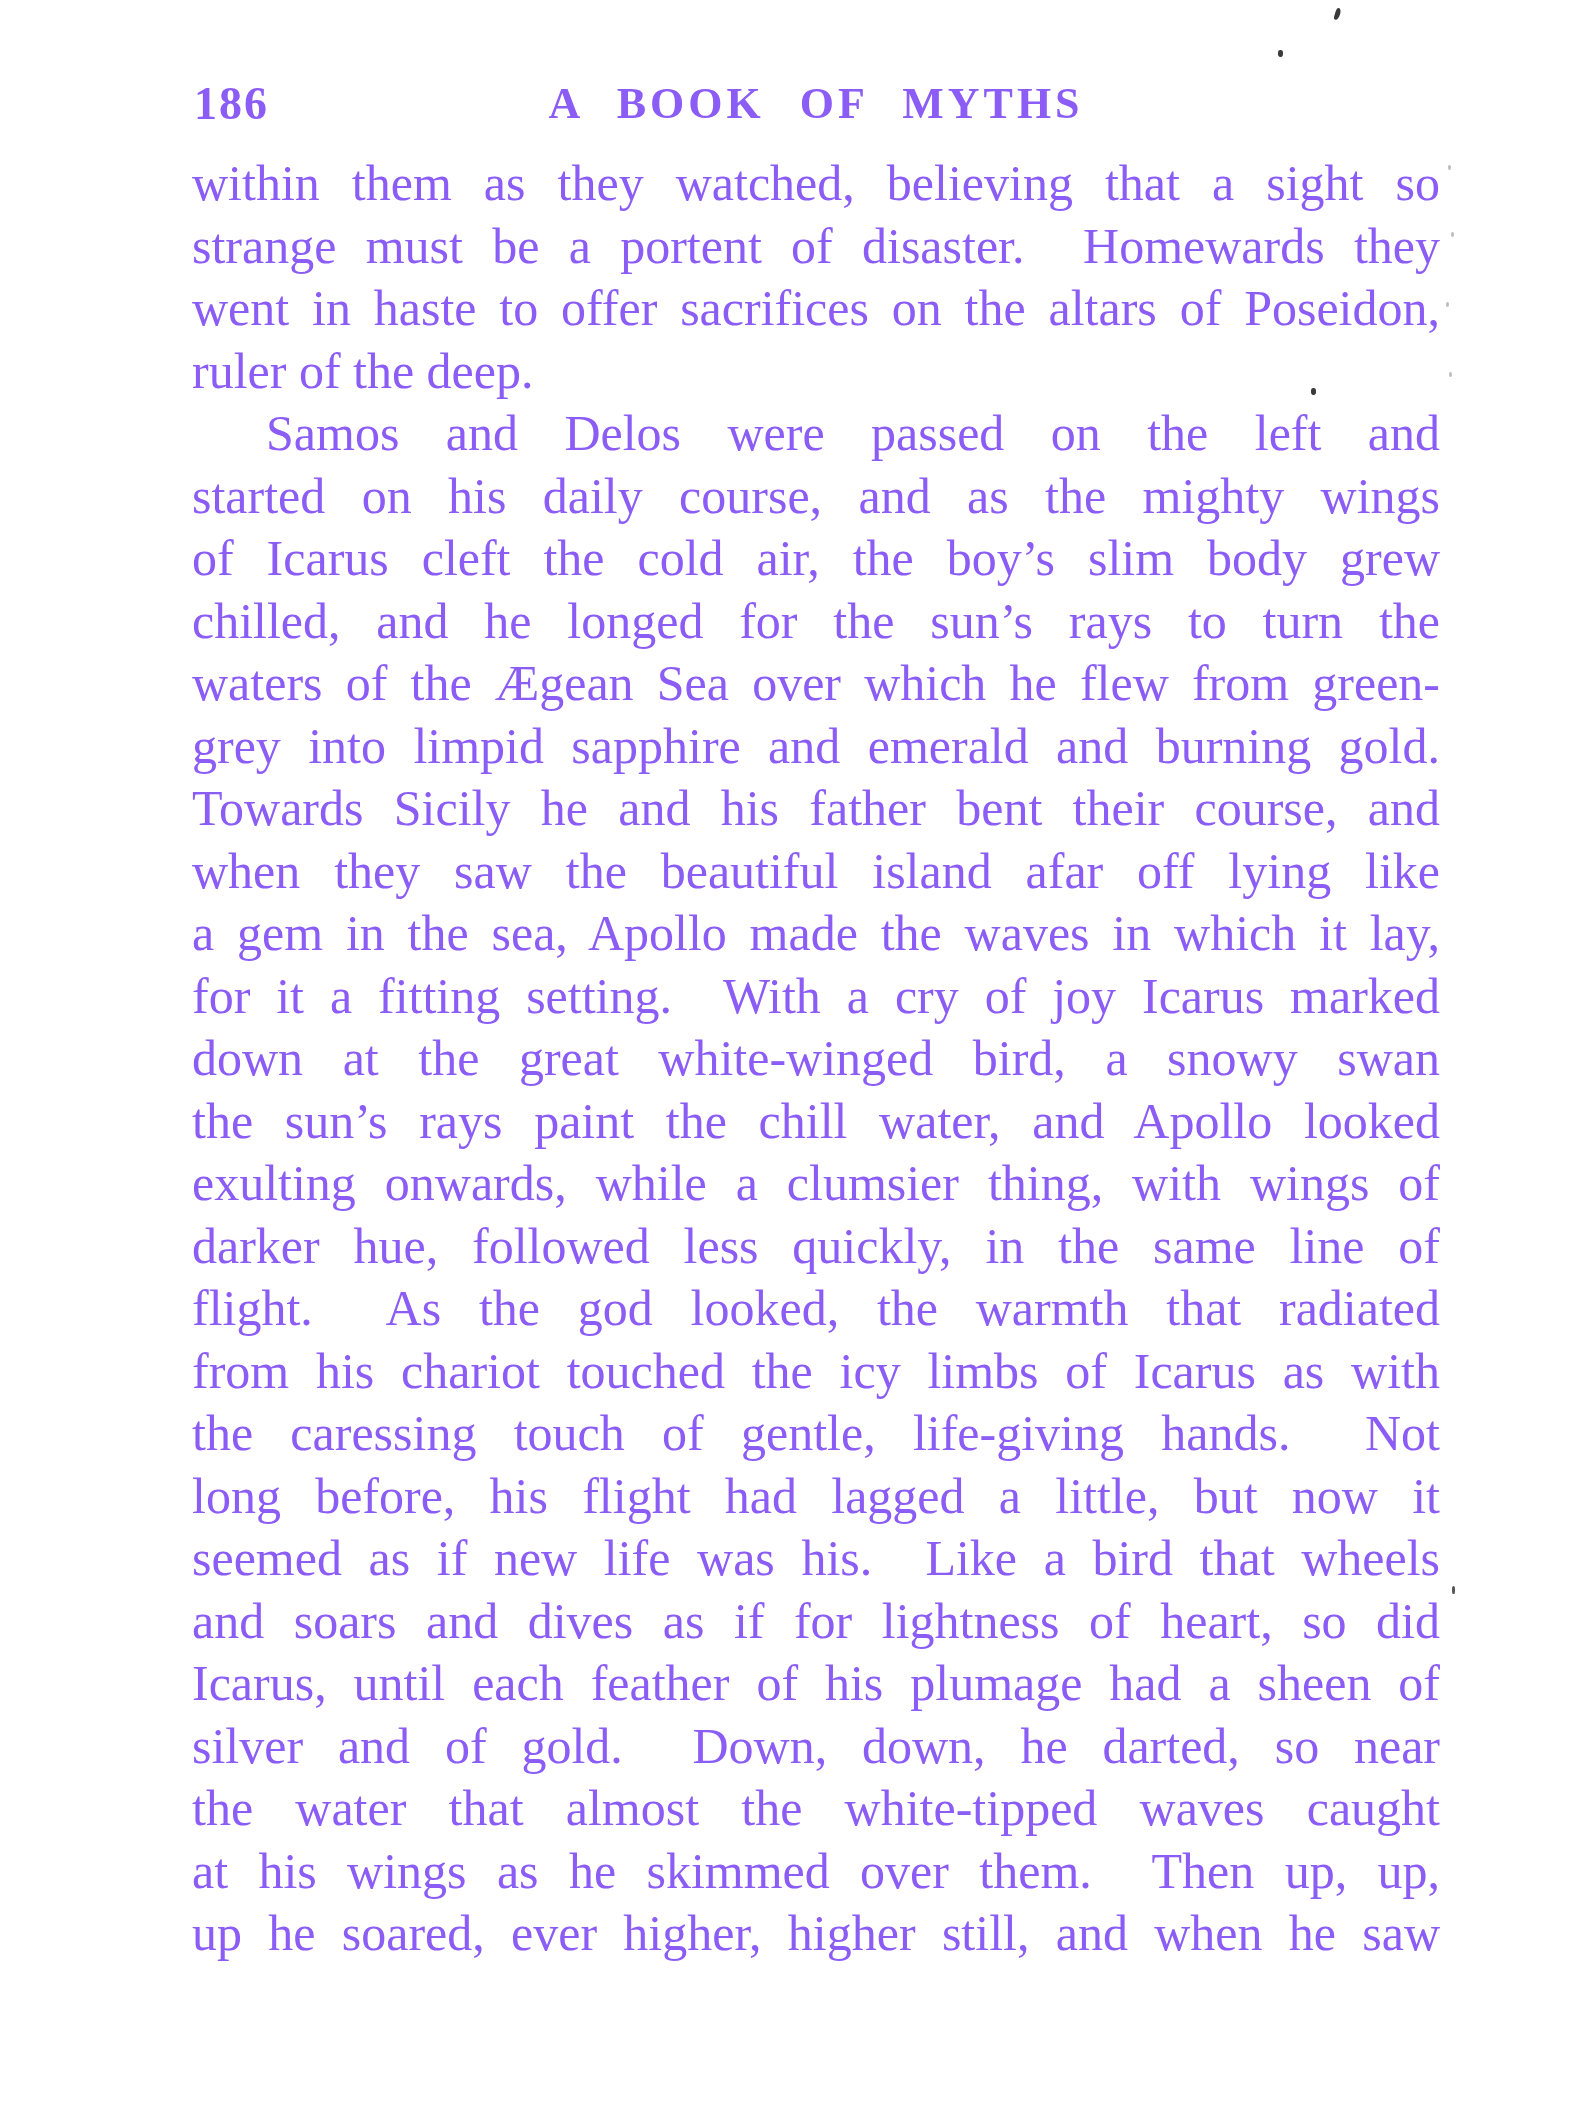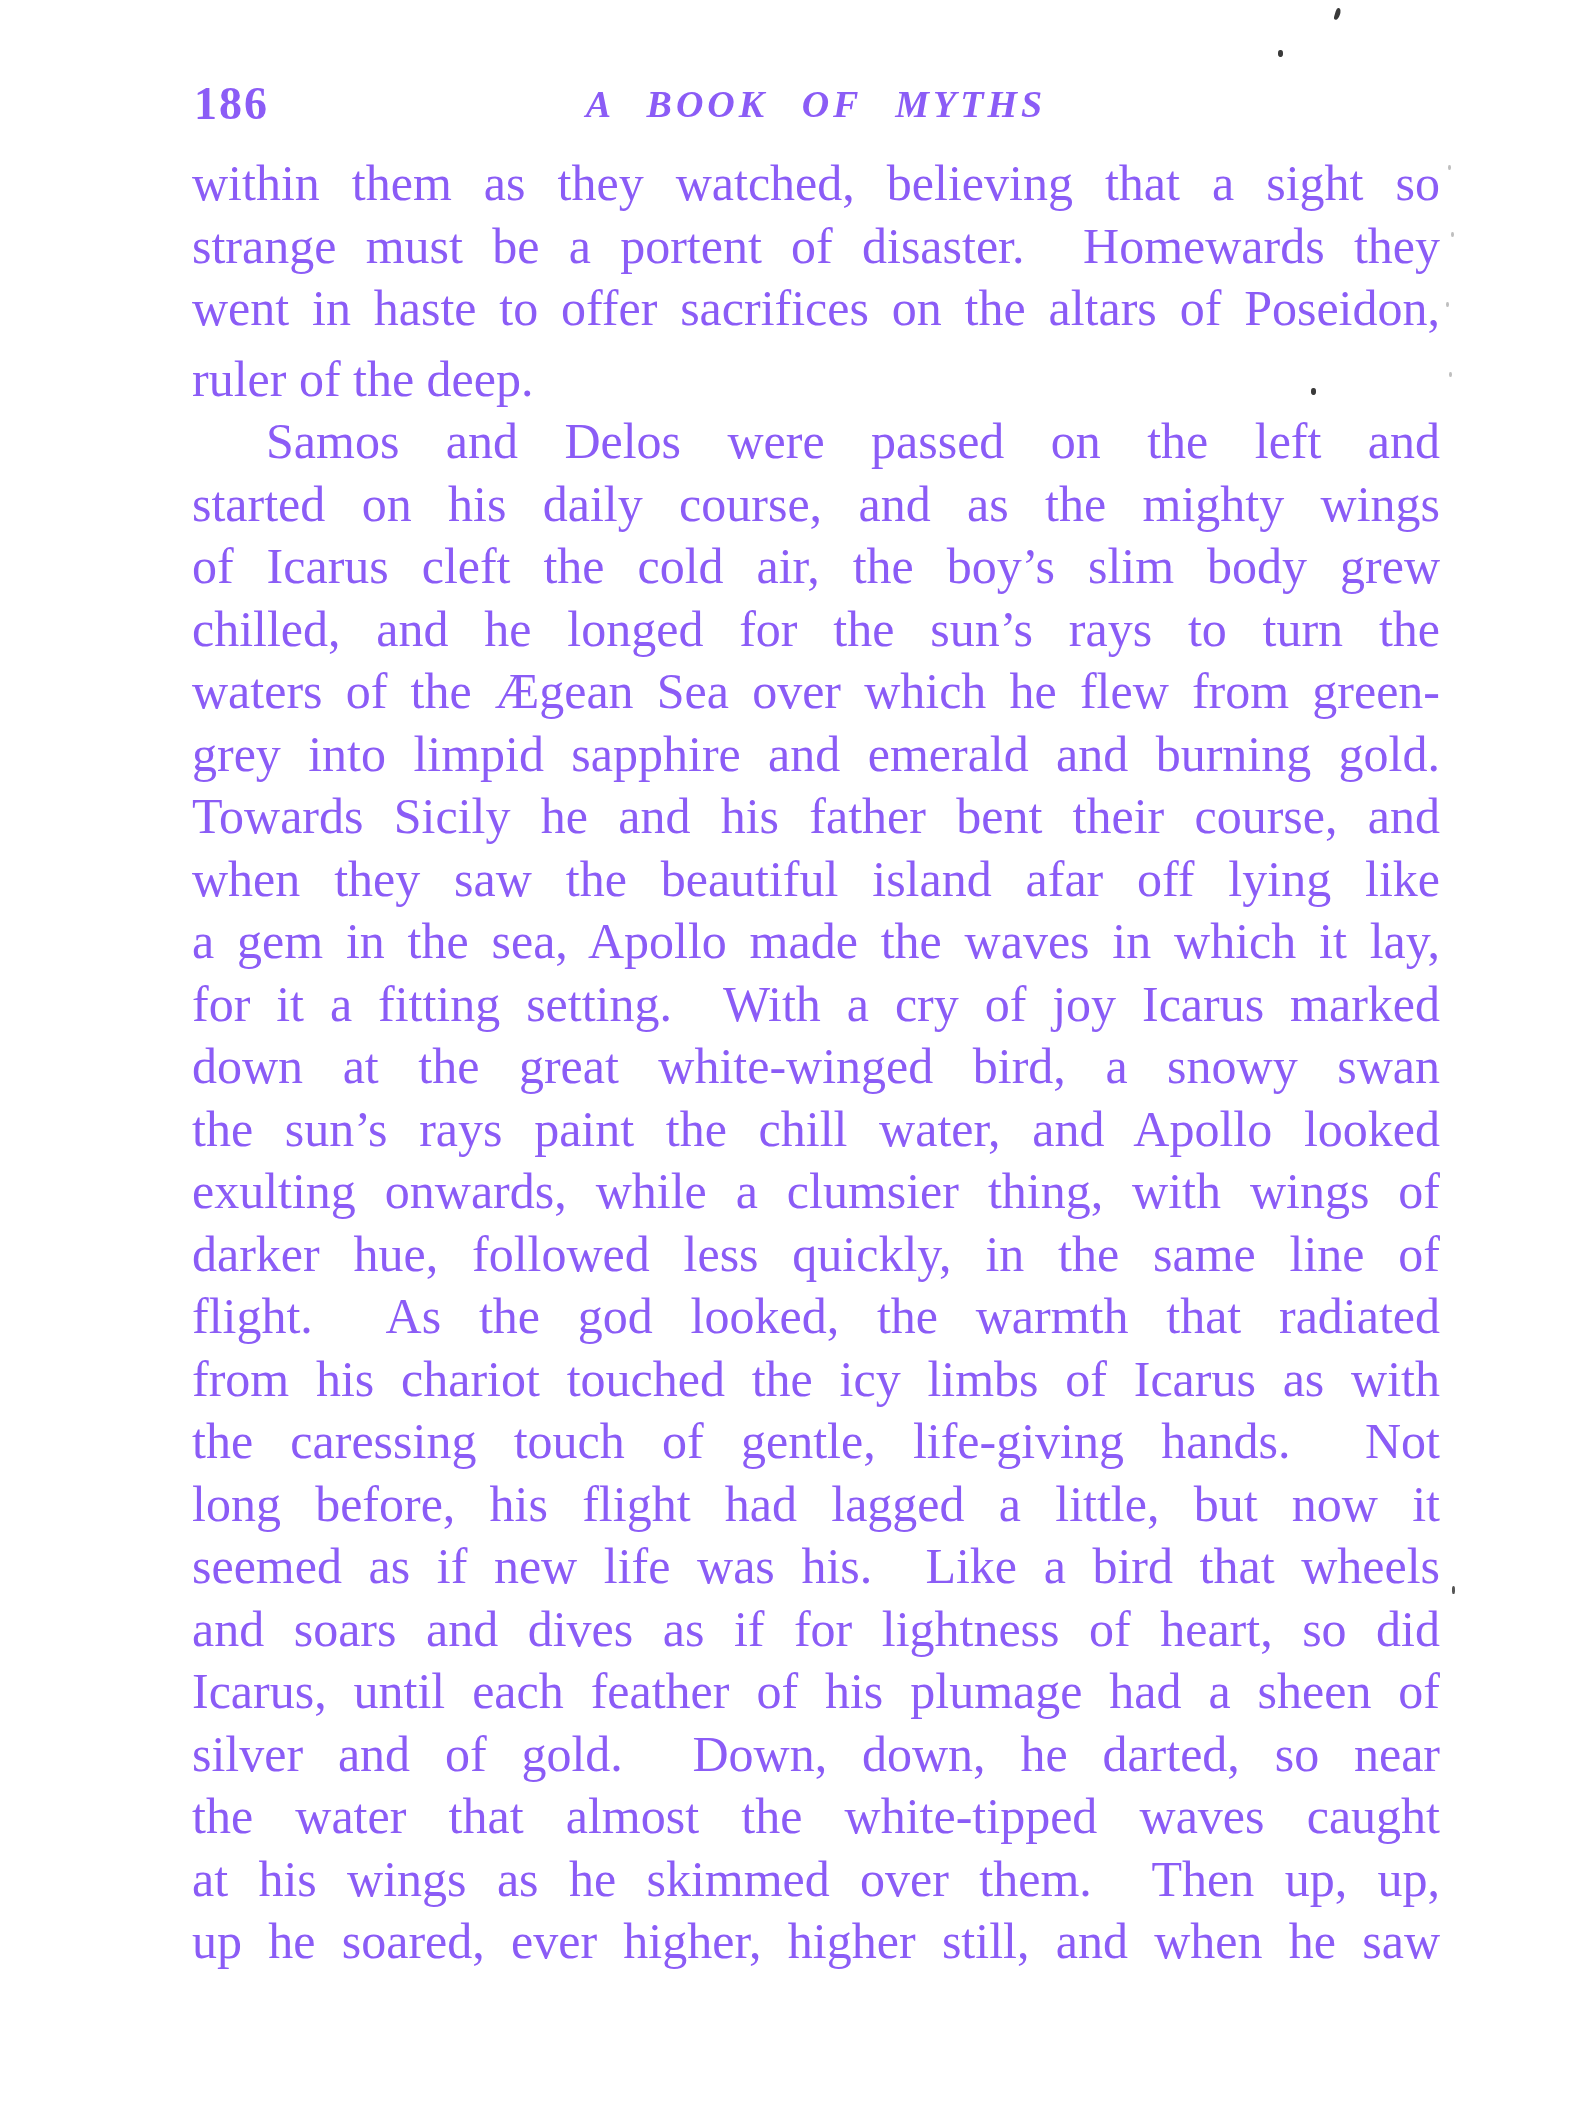--- a/index.html
+++ b/index.html
@@ -35,13 +35,12 @@
     right: 0;
     top: 0;
     text-align: center;
-    font-size: 38px;
+    font-size: 44px;
     font-weight: 700;
     letter-spacing: 4px;
     word-spacing: 20px;
     line-height: 48px;
     white-space: nowrap;
-    font-style: italic;
   }
   
   .text-block {

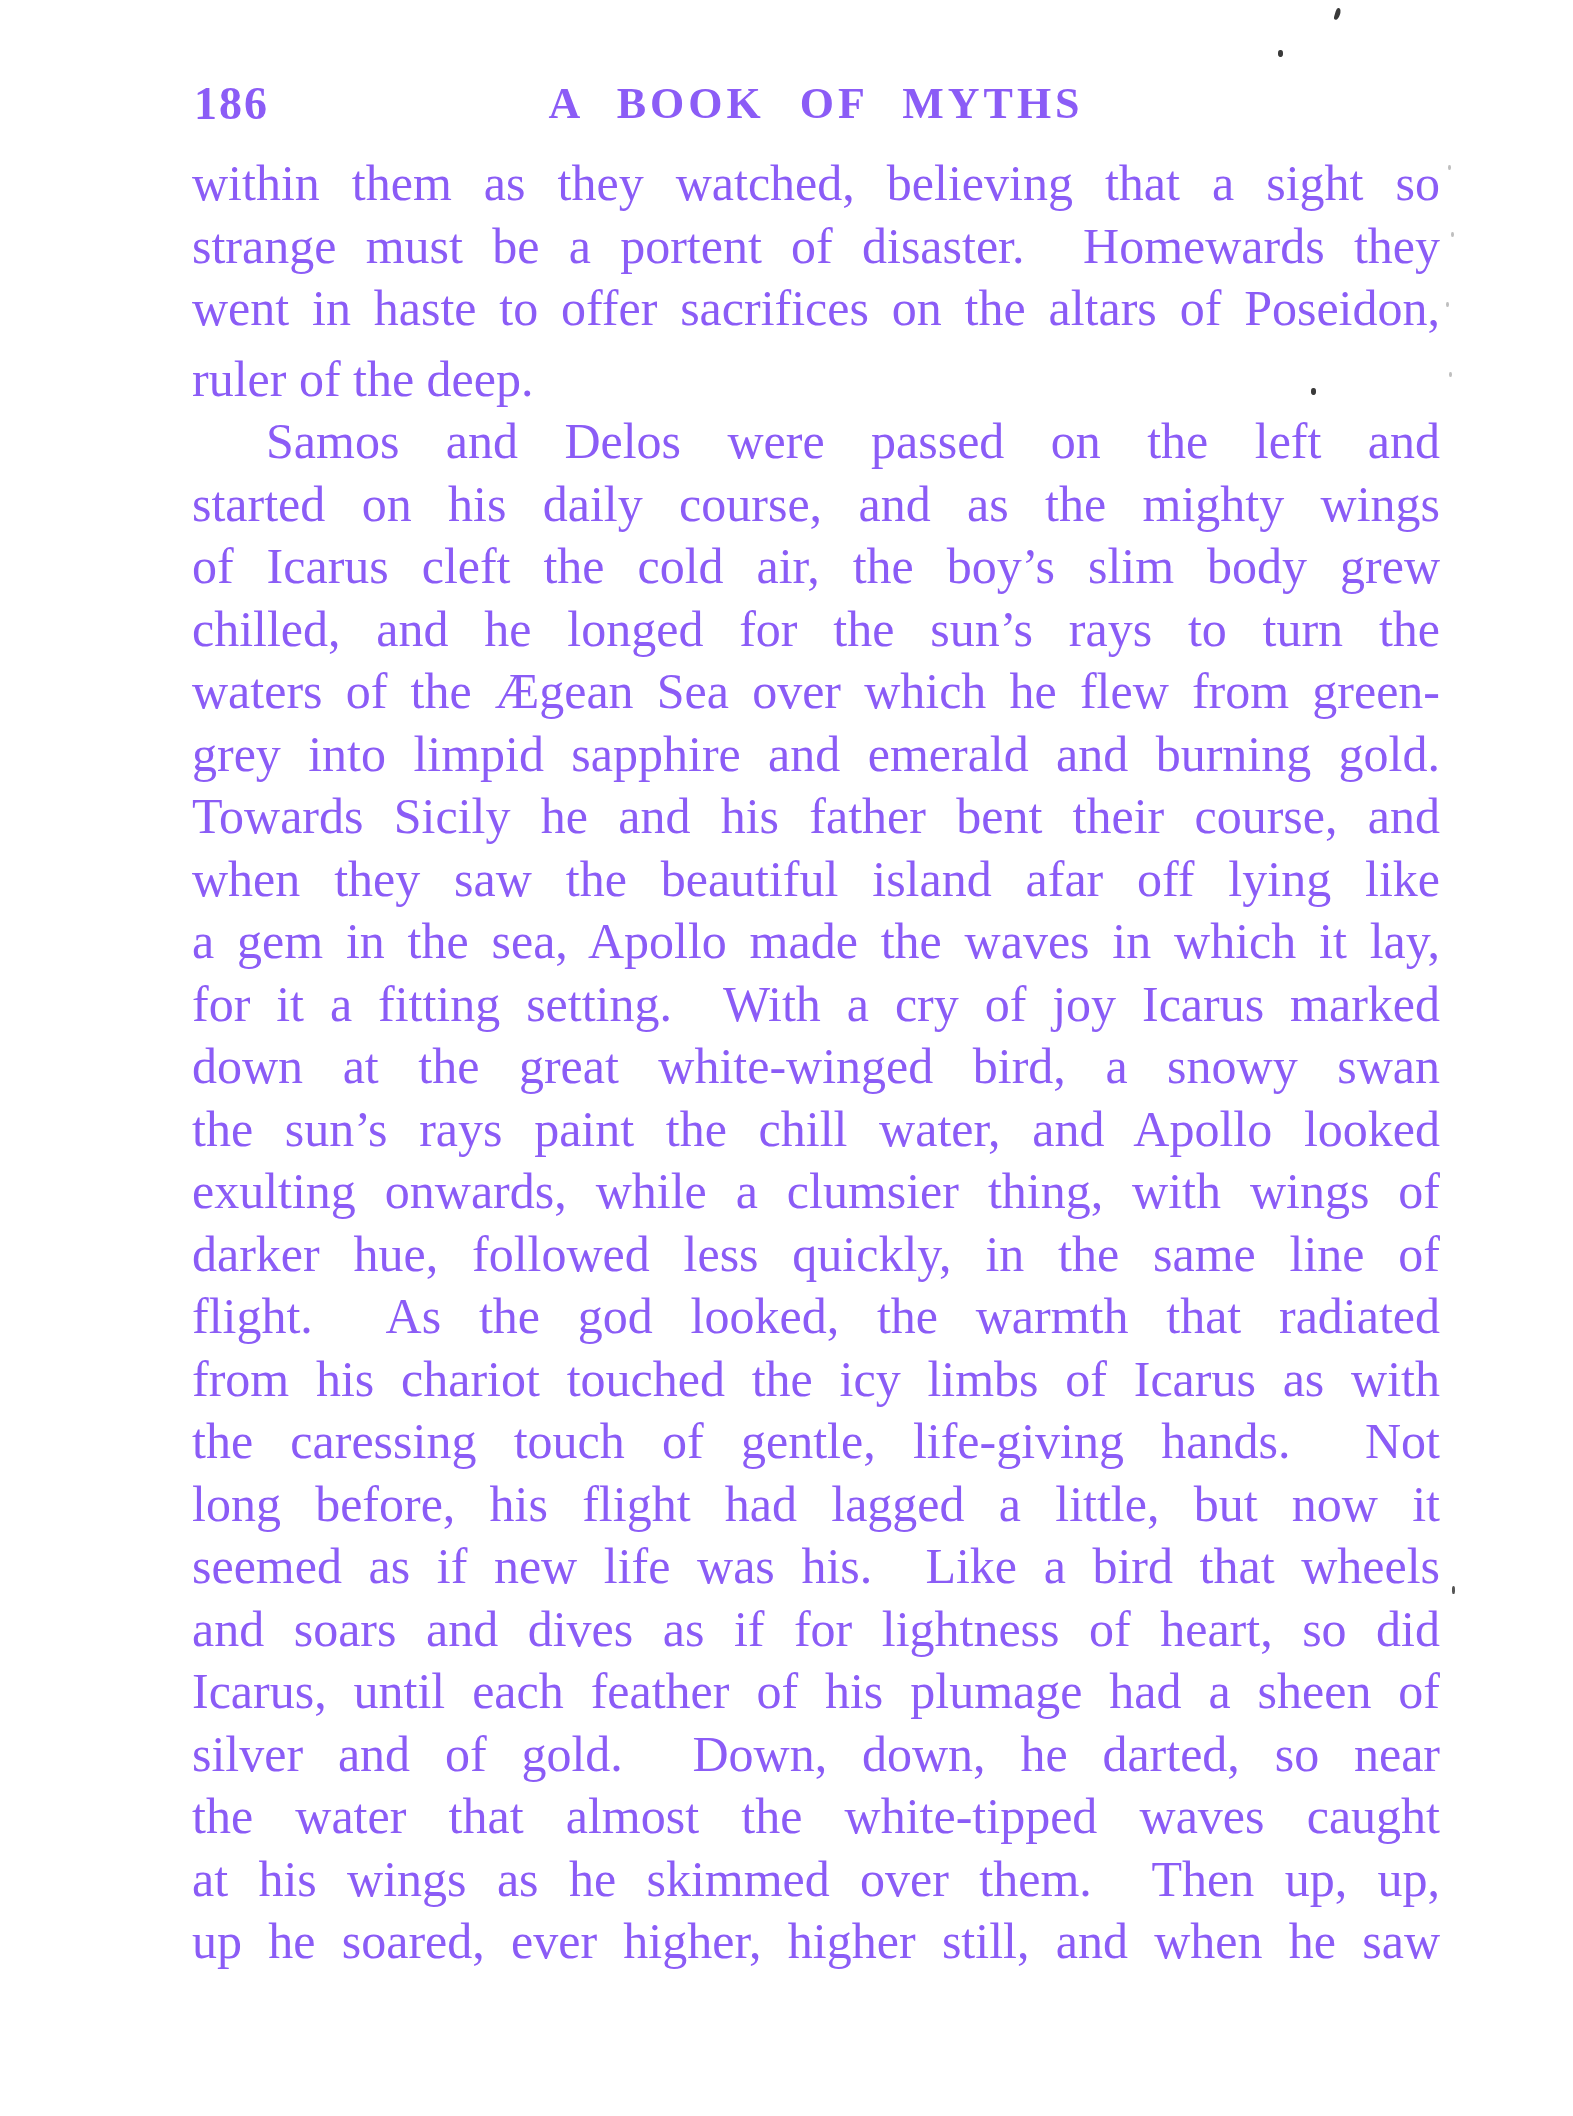--- a/index.html
+++ b/index.html
@@ -58,7 +58,7 @@
     text-align-last: justify;
   }
   .line.indent { text-indent: 74px; }
-  .line.flush  { text-align-last: left; margin-top: 8px; }
+  .line.flush  { text-align-last: left; }
   
   .speck { position: absolute; background: #3a3a3a; border-radius: 45%; }
   .speck.comma { width: 5px; height: 12px; transform: rotate(18deg); border-radius: 40% 60% 60% 40%; }

